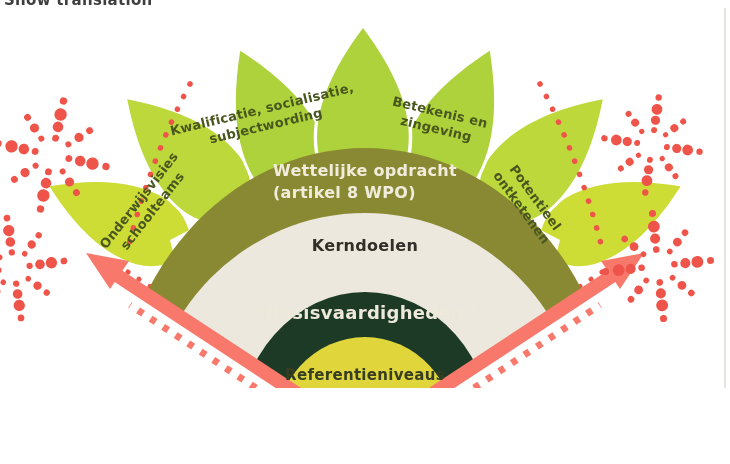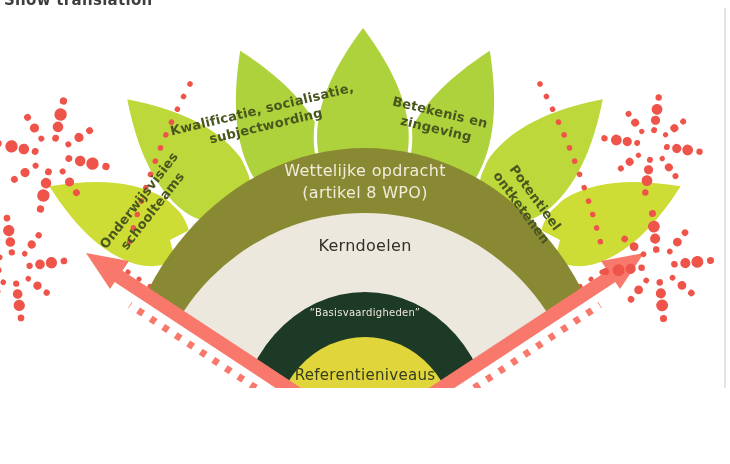--- a/index.html
+++ b/index.html
@@ -20,8 +20,8 @@
     transform-origin:center center;
   }
   .band-label{
-    position:absolute;white-space:pre-line;text-align:center;
-    font-weight:400;letter-spacing:.3px;line-height:1.4;
+    position:absolute;white-space:pre-line;text-align:left;
+    font-weight:700;letter-spacing:.3px;line-height:1.4;
   }
   #lbl-left-outer{left:146px;top:206px;transform:translate(-50%,-50%) rotate(-52deg);}
   #lbl-left-inner{left:264px;top:118px;transform:translate(-50%,-50%) rotate(-13.5deg);}

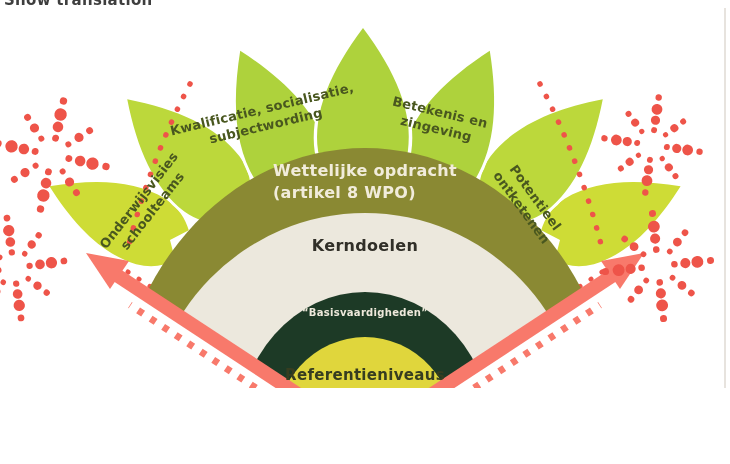--- a/index.html
+++ b/index.html
@@ -29,7 +29,7 @@
   #lbl-right-outer{left:528px;top:203px;transform:translate(-50%,-50%) rotate(54deg);}
   #lbl-statutory{left:365px;top:182px;transform:translate(-50%,-50%);font-size:16px;color:#f1ecdb;}
   #lbl-core{left:365px;top:246px;transform:translate(-50%,-50%);font-size:16px;color:#312f28;}
-  #lbl-basic{left:365px;top:313px;transform:translate(-50%,-50%);font-size:10px;color:#eee9db;}
+  #lbl-basic{left:365px;top:313px;transform:translate(-50%,-50%);font-size:18px;color:#eee9db;}
   #lbl-ref{left:365px;top:388px;transform:translate(-50%,-50%);font-size:15px;color:#363d20;line-height:1.65;}
 </style>
 </head>

